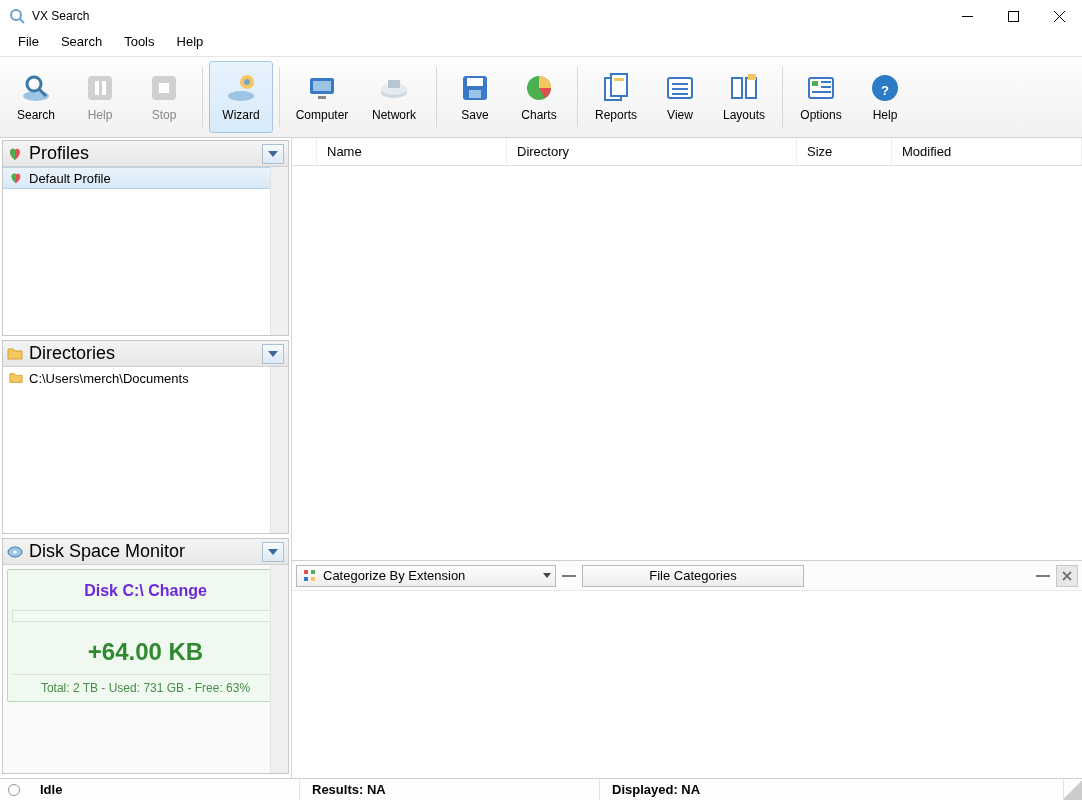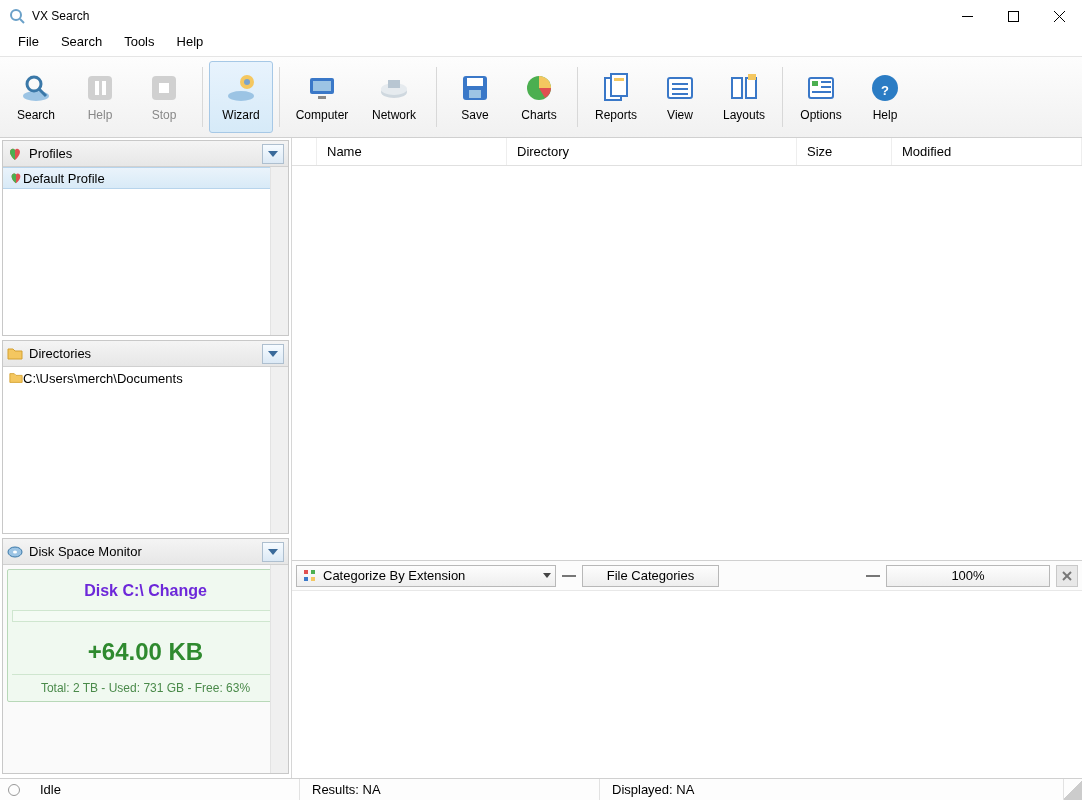--- a/index.html
+++ b/index.html
@@ -29,7 +29,7 @@
 .panel { border: 1px solid #c8c8c8; display: flex; flex-direction: column; margin-bottom: 4px; }
 .panel-header { height: 26px; background: linear-gradient(#f4f4f4,#e7e7e7); display: flex; align-items: center; padding: 0 4px; border-bottom: 1px solid #d0d0d0; position: relative; }
 .panel-header .ph-icon { width: 16px; height: 16px; margin-right: 6px; }
-.panel-header .ph-title { flex: 1; color: #000; font-size: 13px; }
+.panel-header .ph-title { flex: 1; color: #000; font-size: 18px; }
 .panel-header .dd-btn { width: 22px; height: 20px; border: 1px solid #aebfcf; background: linear-gradient(#f6fbff,#dce9f5); display: flex; align-items: center; justify-content: center; }
 .panel-body { flex: 1; background: #fff; overflow: hidden; position: relative; }
 .list-item { height: 22px; padding: 0 6px; display: flex; align-items: center; }

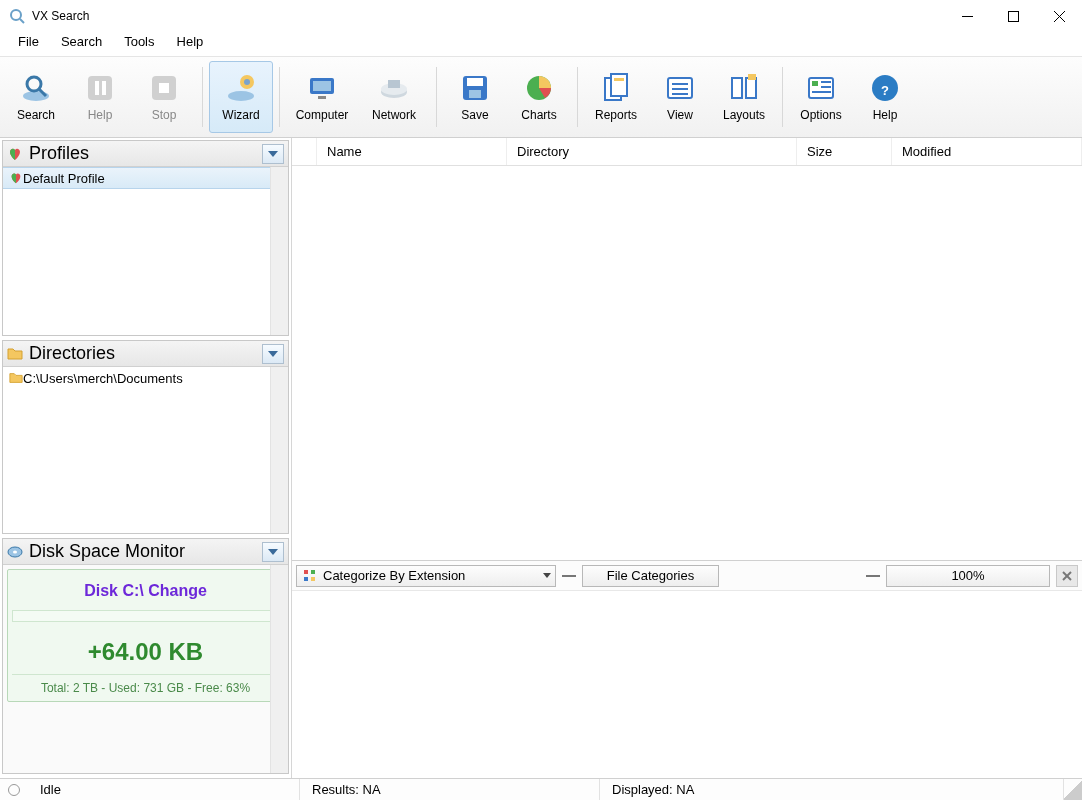--- a/index.html
+++ b/index.html
@@ -32,7 +32,7 @@
 .panel-header .ph-title { flex: 1; color: #000; font-size: 18px; }
 .panel-header .dd-btn { width: 22px; height: 20px; border: 1px solid #aebfcf; background: linear-gradient(#f6fbff,#dce9f5); display: flex; align-items: center; justify-content: center; }
 .panel-body { flex: 1; background: #fff; overflow: hidden; position: relative; }
-.list-item { height: 22px; padding: 0 6px; display: flex; align-items: center; }
+.list-item { height: 22px; padding: 0 6px; display: flex; align-items: center; gap: 6px; }
 .list-item.selected { background: linear-gradient(#eaf3fb,#d8eaf7); border-top: 1px solid #b7d4ec; border-bottom: 1px solid #b7d4ec; }
 .panel-body::after { content:""; position:absolute; right:0; top:0; bottom:0; width:17px; background:#f0f0f0; border-left:1px solid #e3e3e3; }
 

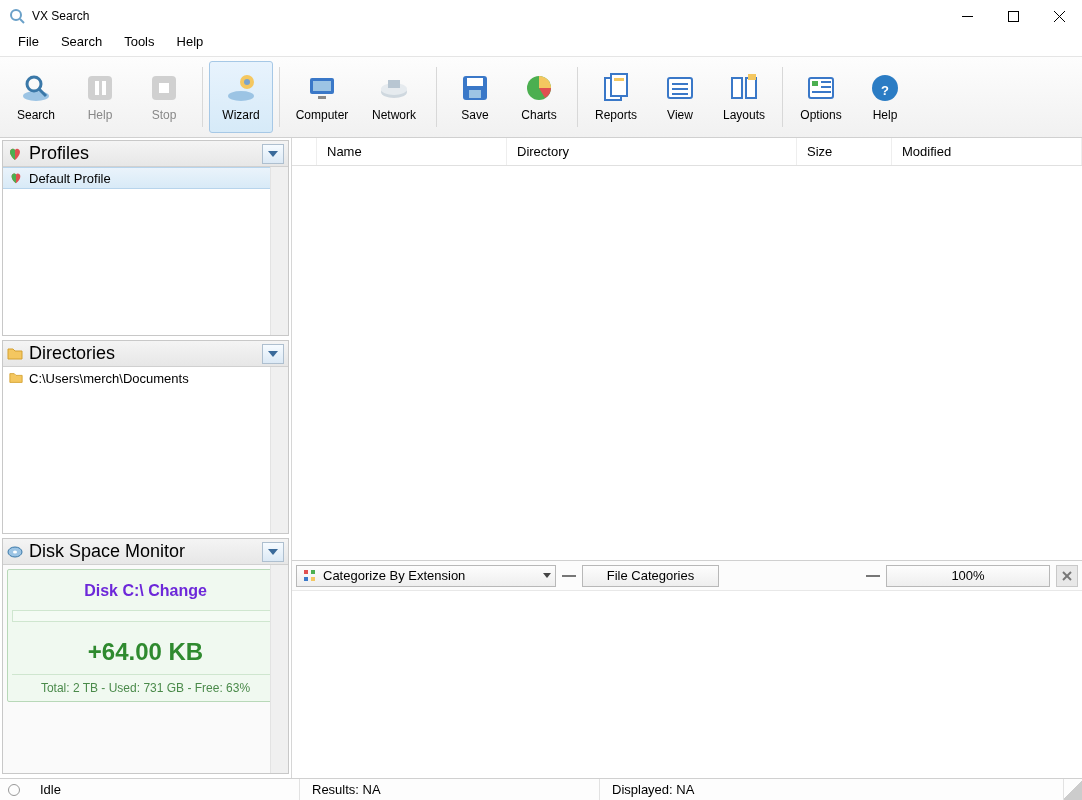--- a/index.html
+++ b/index.html
@@ -359,9 +359,6 @@
       </div>
       <div style="flex:1"></div>
       <div class="dash"></div>
-      <div class="zoom-box">
-        <span>100%</span>
-      </div>
       <div class="close-box">
         <svg width="10" height="10" viewBox="0 0 10 10">
             <line x1="1" y1="1" x2="9" y2="9" stroke="#777" stroke-width="2"></line>

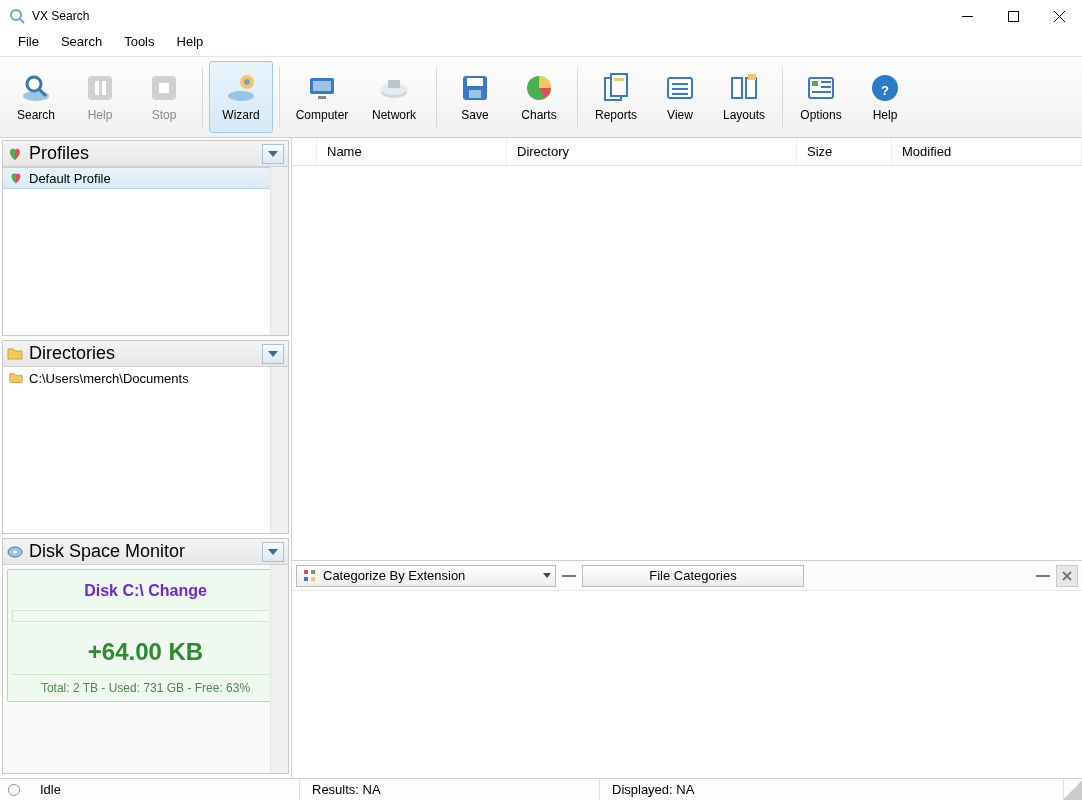--- a/index.html
+++ b/index.html
@@ -60,7 +60,7 @@
 .close-box { width: 22px; height: 22px; border: 1px solid #c8c8c8; background: #e8e8e8; display: flex; align-items: center; justify-content: center; }
 .chartarea { flex: 1; background: #fff; border-top: 1px solid #e8e8e8; }
 
-.statusbar { height: 22px; border-top: 1px solid #d0d0d0; display: flex; align-items: center; background: #fdfdfd; }
+.statusbar { height: 22px; border-top: 1px solid #d0d0d0; display: flex; align-items: center; background: #fdfdfd; font-weight: bold; }
 .statusbar .cell { padding: 0 12px; border-right: 1px solid #e2e2e2; height: 100%; display: flex; align-items: center; }
 .statusbar .radio { width: 12px; height: 12px; border: 1px solid #999; border-radius: 50%; margin: 0 8px; }
 .statusbar .grip { width: 18px; height: 22px; margin-left: auto; background: linear-gradient(135deg, transparent 50%, #ccc 50%); }

